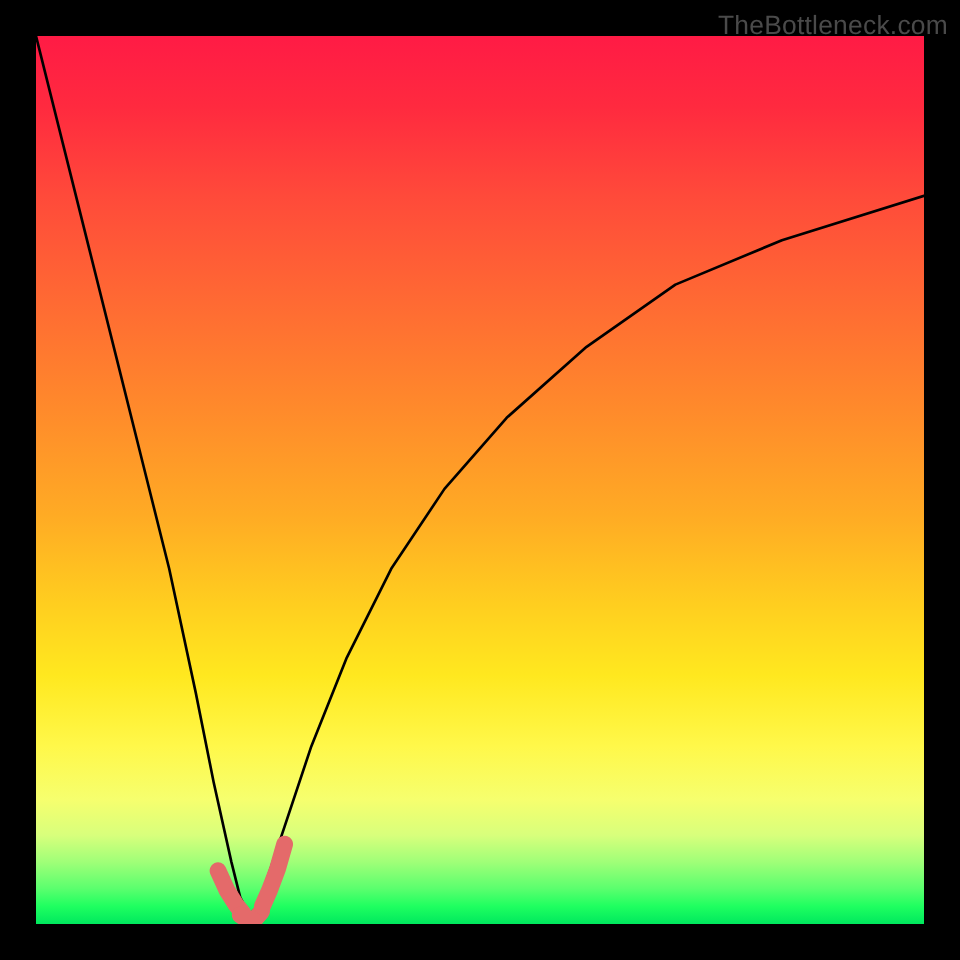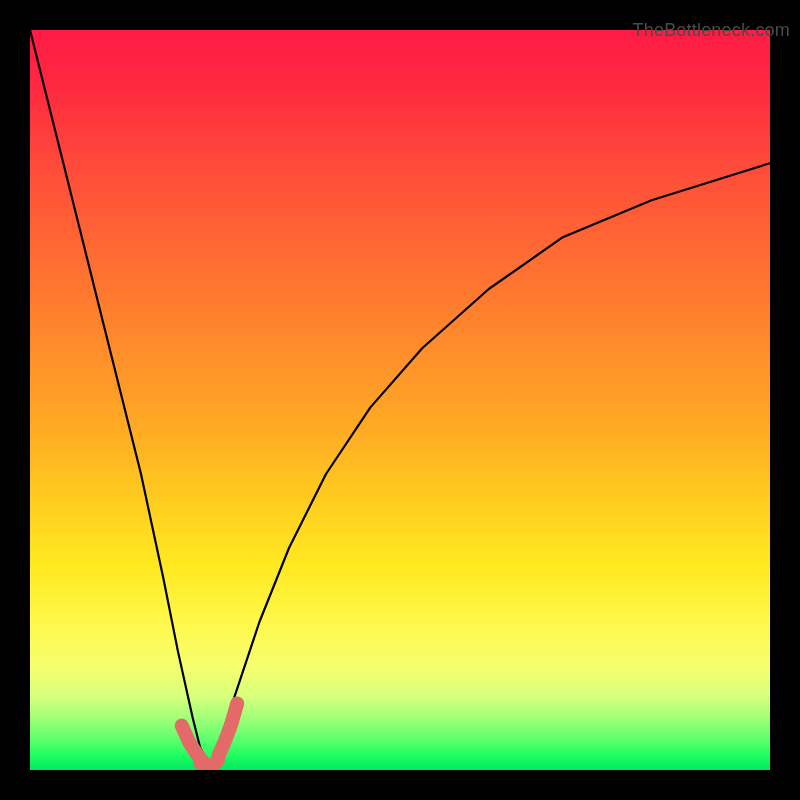--- a/index.html
+++ b/index.html
@@ -52,10 +52,10 @@
   }
   .watermark {
     position: absolute;
-    top: 20px;
+    top: 8px;
     right: 10px;
     color: #4a4a4a;
-    font-size: 18px;
+    font-size: 22px;
     font-weight: 500;
     letter-spacing: 0.2px;
     user-select: none;

